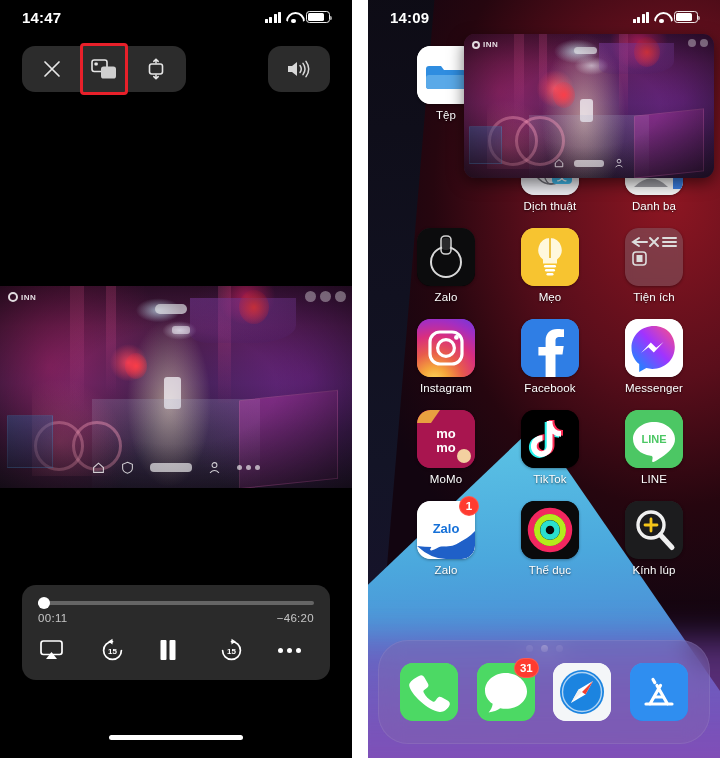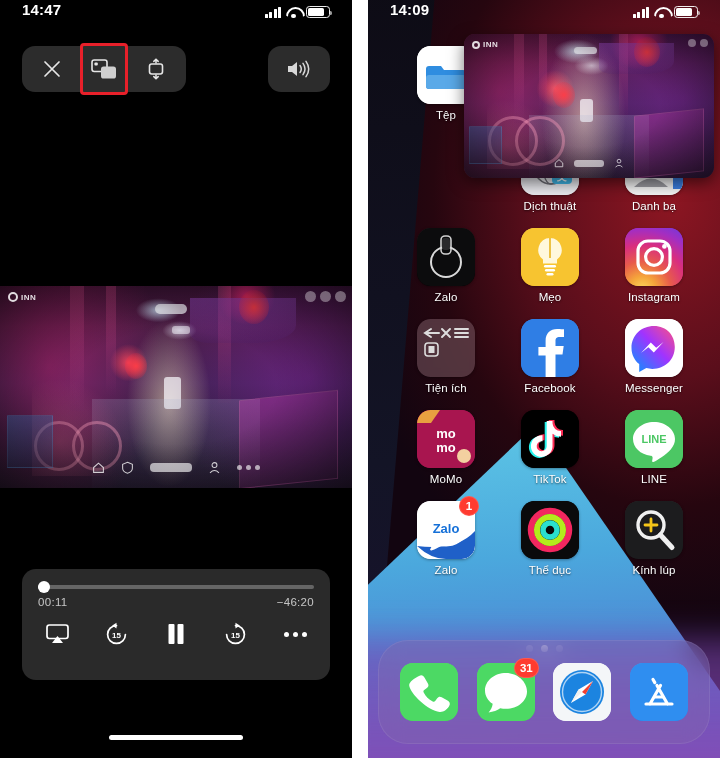--- a/index.html
+++ b/index.html
@@ -32,7 +32,7 @@
   
   .statusbar {
     position: absolute; top: 0; left: 0; right: 0; height: 34px;
-    display: flex; align-items: flex-end; justify-content: space-between;
+    display: flex; align-items: center; justify-content: space-between;
     padding: 16px 22px; z-index: 40;
   }
   .sb-time { color: #fff; font-size: 15px; font-weight: 600; letter-spacing: .2px; }

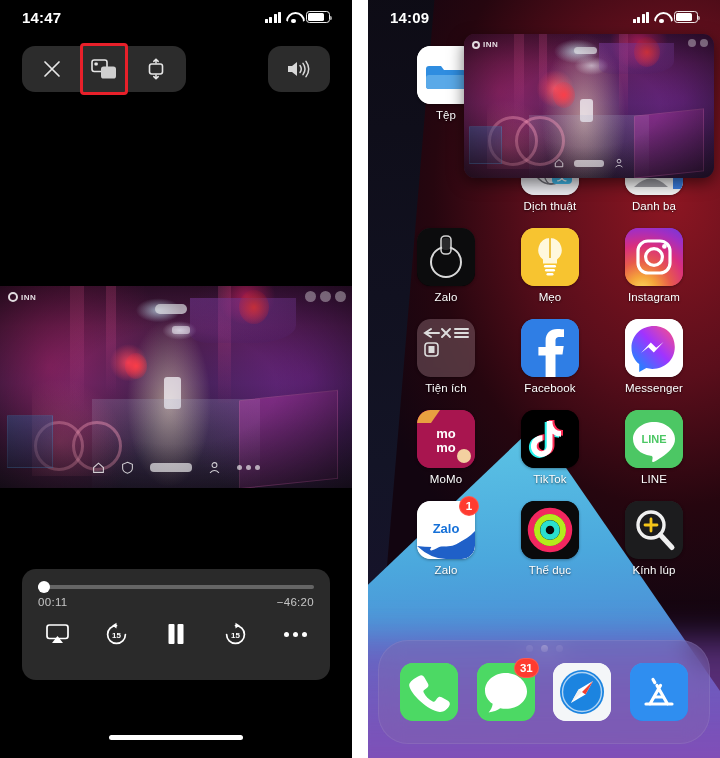--- a/index.html
+++ b/index.html
@@ -544,6 +544,21 @@
         </div>
         <div class="app">
           <div class="appwrap">
+            <div class="appicon i-folder2">
+              <svg viewBox="0 0 58 58" width="58" height="58">
+                <rect x="0" y="0" width="58" height="58" rx="13" fill="rgba(140,105,115,0.30)"></rect>
+           <path d="M8 14 h14 M14 10 l-6 4 6 4" stroke="#ddd" stroke-width="2" fill="none" stroke-linecap="round"></path>
+           <path d="M25 10 l8 8 M33 10 l-8 8" stroke="#ddd" stroke-width="2" stroke-linecap="round"></path>
+           <path d="M38 10 h13 M38 14 h13 M38 18 h13" stroke="#ddd" stroke-width="2" stroke-linecap="round"></path>
+           <rect x="8" y="24" width="13" height="13" rx="3" fill="none" stroke="#ddd" stroke-width="1.6"></rect>
+           <rect x="11.5" y="27" width="6" height="7" fill="#ddd"></rect>
+              </svg>
+            </div>
+          </div>
+          <div class="applabel">Tiện ích</div>
+        </div>
+        <div class="app">
+          <div class="appwrap">
             <div class="appicon i-ig">
               <svg viewBox="0 0 58 58" width="58" height="58">
                 <rect x="0" y="0" width="58" height="58" rx="13" fill="url(#iggrad)"></rect>
@@ -564,21 +579,6 @@
             </div>
           </div>
           <div class="applabel">Instagram</div>
-        </div>
-        <div class="app">
-          <div class="appwrap">
-            <div class="appicon i-folder2">
-              <svg viewBox="0 0 58 58" width="58" height="58">
-                <rect x="0" y="0" width="58" height="58" rx="13" fill="rgba(140,105,115,0.30)"></rect>
-           <path d="M8 14 h14 M14 10 l-6 4 6 4" stroke="#ddd" stroke-width="2" fill="none" stroke-linecap="round"></path>
-           <path d="M25 10 l8 8 M33 10 l-8 8" stroke="#ddd" stroke-width="2" stroke-linecap="round"></path>
-           <path d="M38 10 h13 M38 14 h13 M38 18 h13" stroke="#ddd" stroke-width="2" stroke-linecap="round"></path>
-           <rect x="8" y="24" width="13" height="13" rx="3" fill="none" stroke="#ddd" stroke-width="1.6"></rect>
-           <rect x="11.5" y="27" width="6" height="7" fill="#ddd"></rect>
-              </svg>
-            </div>
-          </div>
-          <div class="applabel">Tiện ích</div>
         </div>
         <div class="app">
           <div class="appwrap">

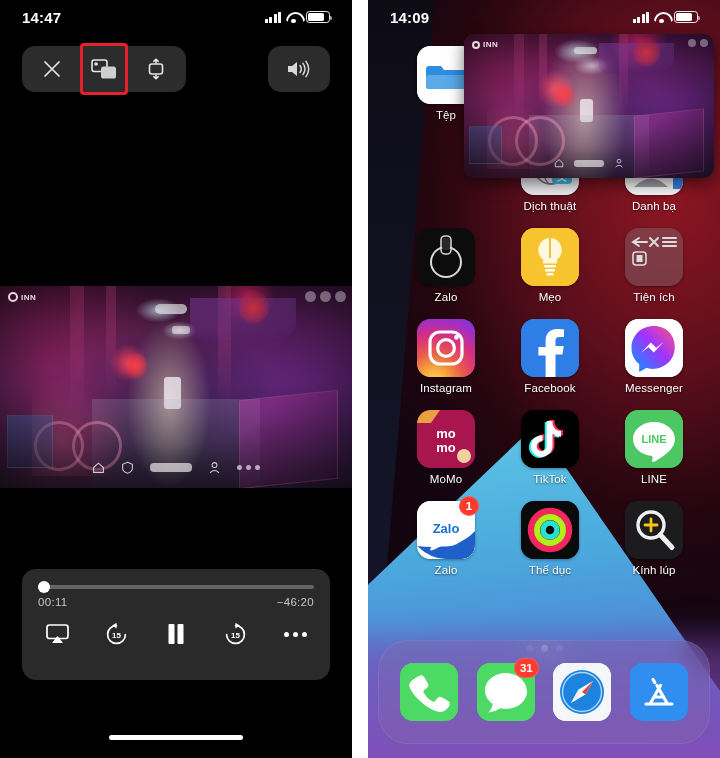--- a/index.html
+++ b/index.html
@@ -161,7 +161,7 @@
   
   .playercard {
     position:absolute; left:22px; right:22px; bottom:78px;
-    background:#2a2a2a; border-radius:14px; padding:14px 16px 32px;
+    background:#2a2a2a; border-radius:14px; padding:14px 16px 16px;
     z-index: 25;
   }
   .scrub { position:relative; height:4px; background:rgba(255,255,255,.28);

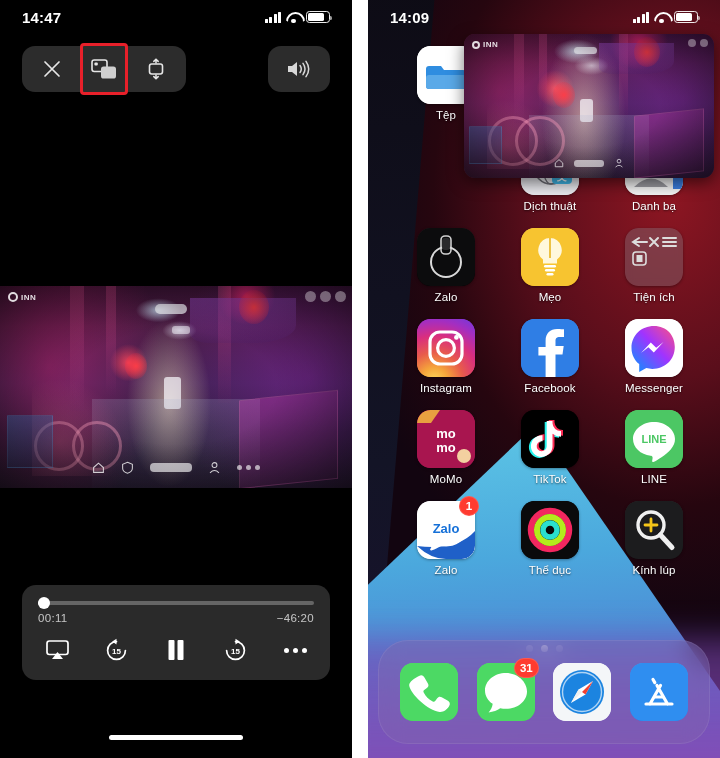--- a/index.html
+++ b/index.html
@@ -174,7 +174,7 @@
   .times span { color:rgba(255,255,255,.72); font-size:11.5px; letter-spacing:.3px; }
   .pbtns { display:flex; align-items:center; justify-content:space-between;
            margin-top:12px; padding: 0 2px; }
-  .pbtn { display:flex; align-items:center; justify-content:center; cursor:pointer;
+  .pbtn { display:flex; align-items:center; cursor:pointer;
           width:34px; height:28px; }
   .dots3 { display:flex; gap:4px; align-items:center; }
   .dots3 i { width:5px; height:5px; border-radius:50%; background:#fff; display:block; }

